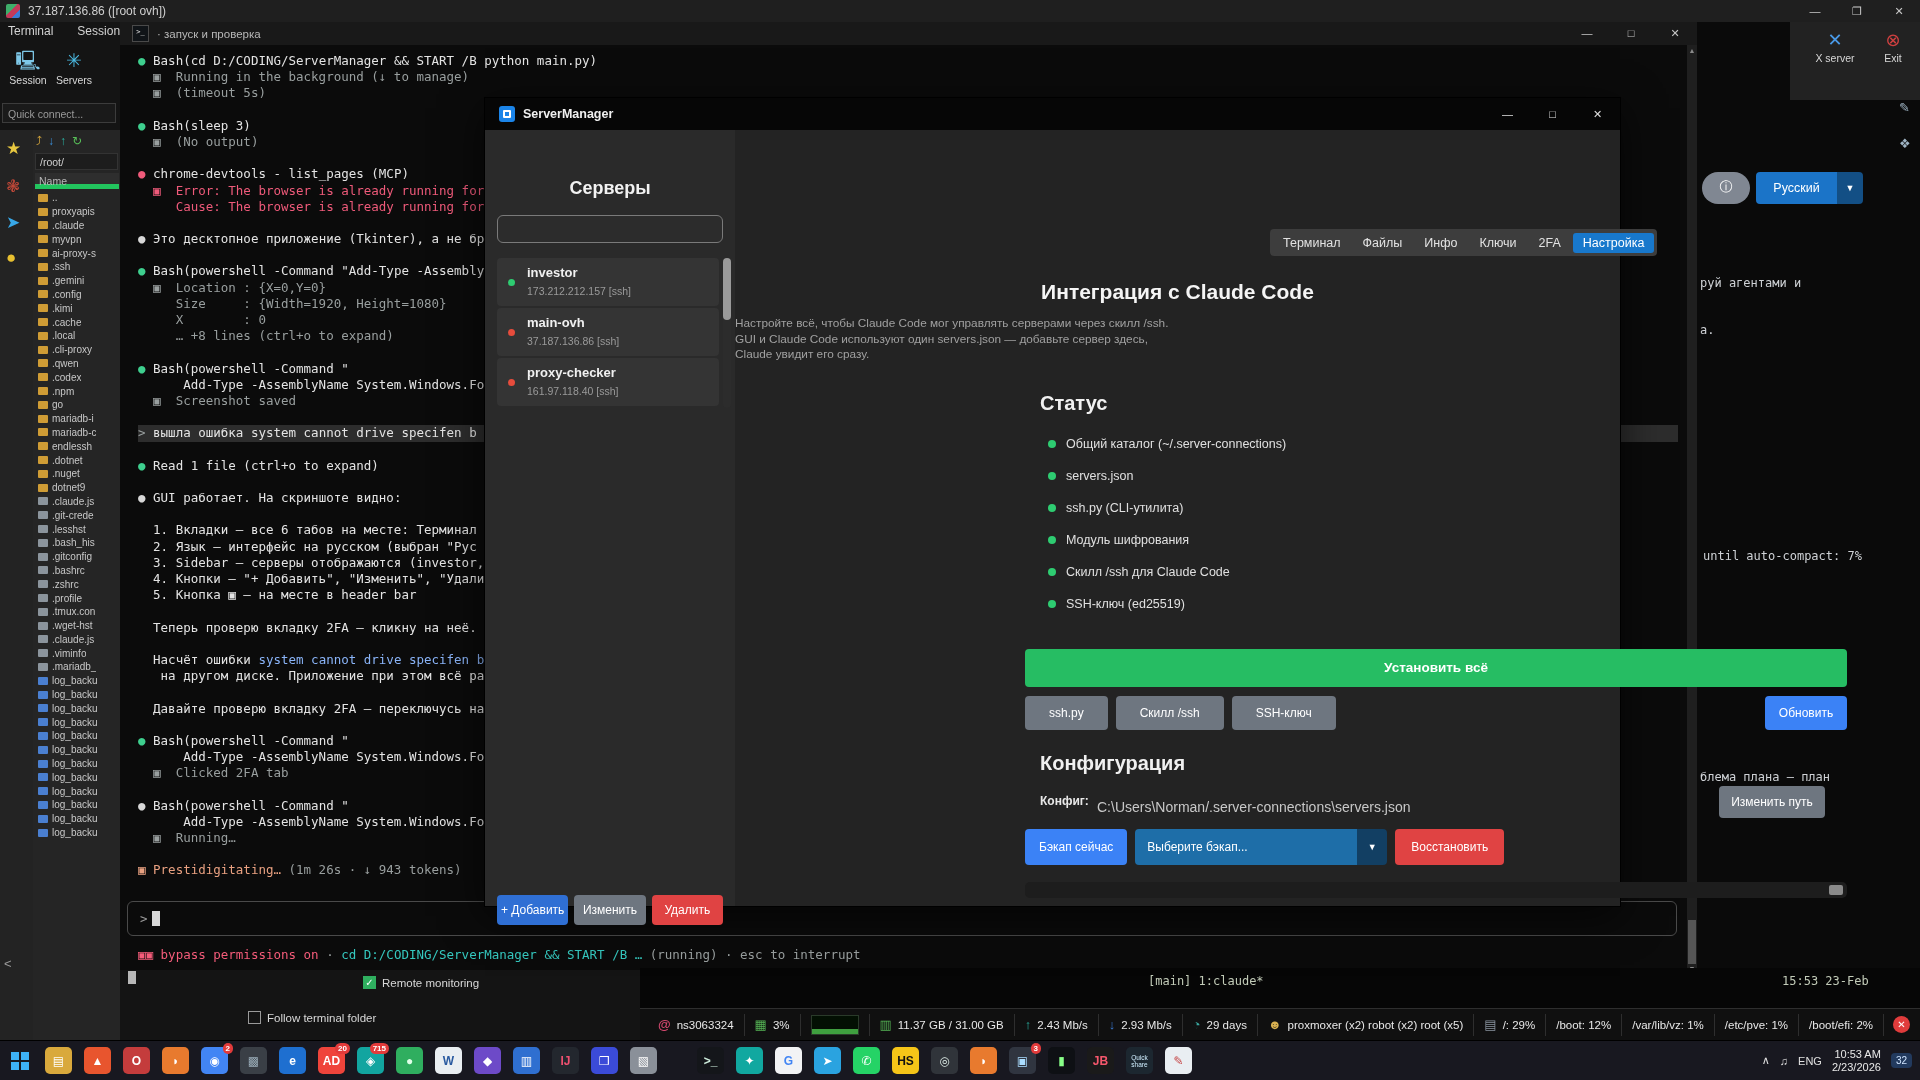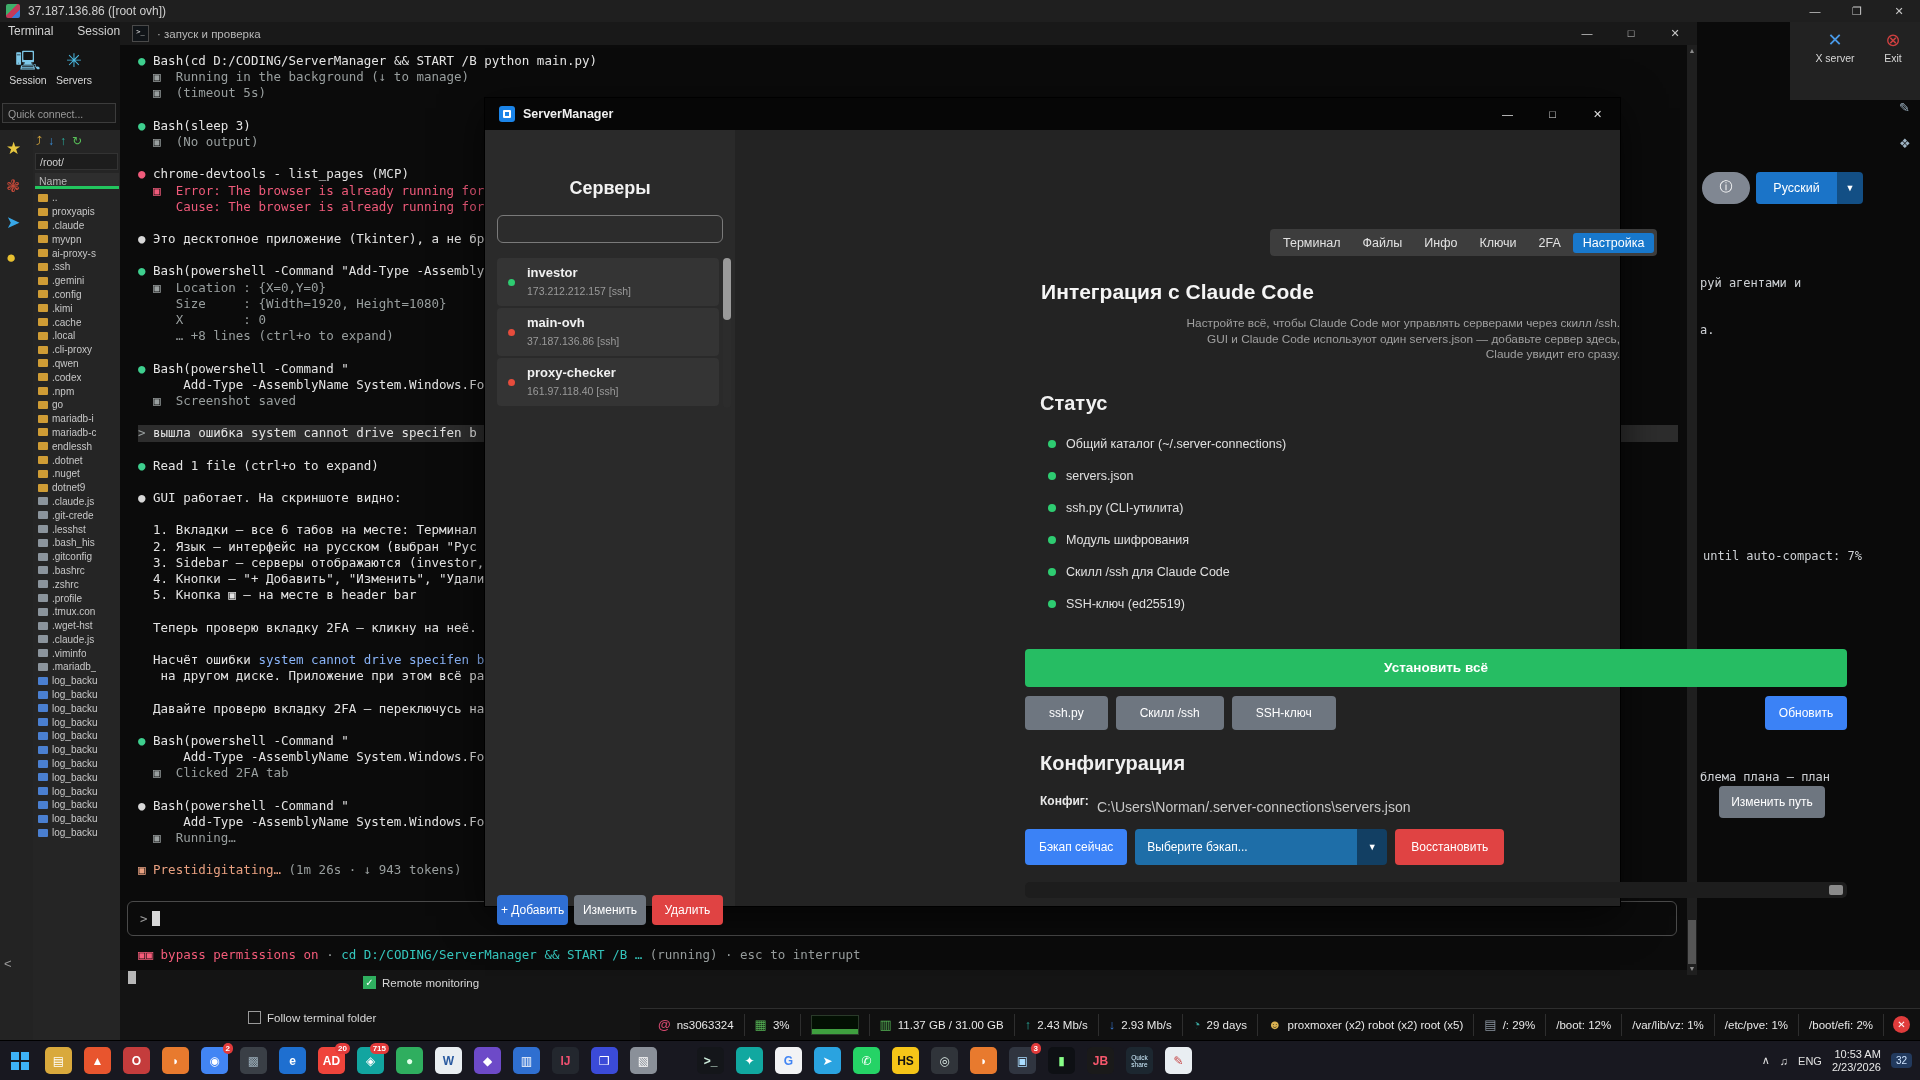--- a/index.html
+++ b/index.html
@@ -26,7 +26,7 @@
   .ftoolbar{left:36px;top:131px;width:84px;height:20px;display:flex;gap:6px;align-items:center;font-size:12px;}
   .fpath{left:35px;top:153px;width:83px;height:17px;background:#1d1d1d;border:1px solid #333;
     color:#cfcfcf;font-size:10.5px;line-height:17px;padding-left:4px;box-sizing:border-box;}
-  .fhead{left:35px;top:173px;width:84px;height:16px;background:#2e2e2e;border-bottom:3px solid #22c55e;
+  .fhead{left:35px;top:173px;width:84px;height:16px;background:#2e2e2e;border-bottom:5px solid #22c55e;
     color:#b8b8b8;font-size:10.5px;line-height:16px;padding-left:4px;box-sizing:border-box;}
   .flist{left:35px;top:191px;width:84px;height:655px;overflow:hidden;}
   .frow{display:flex;align-items:center;gap:4px;height:13.8px;padding-left:3px;}

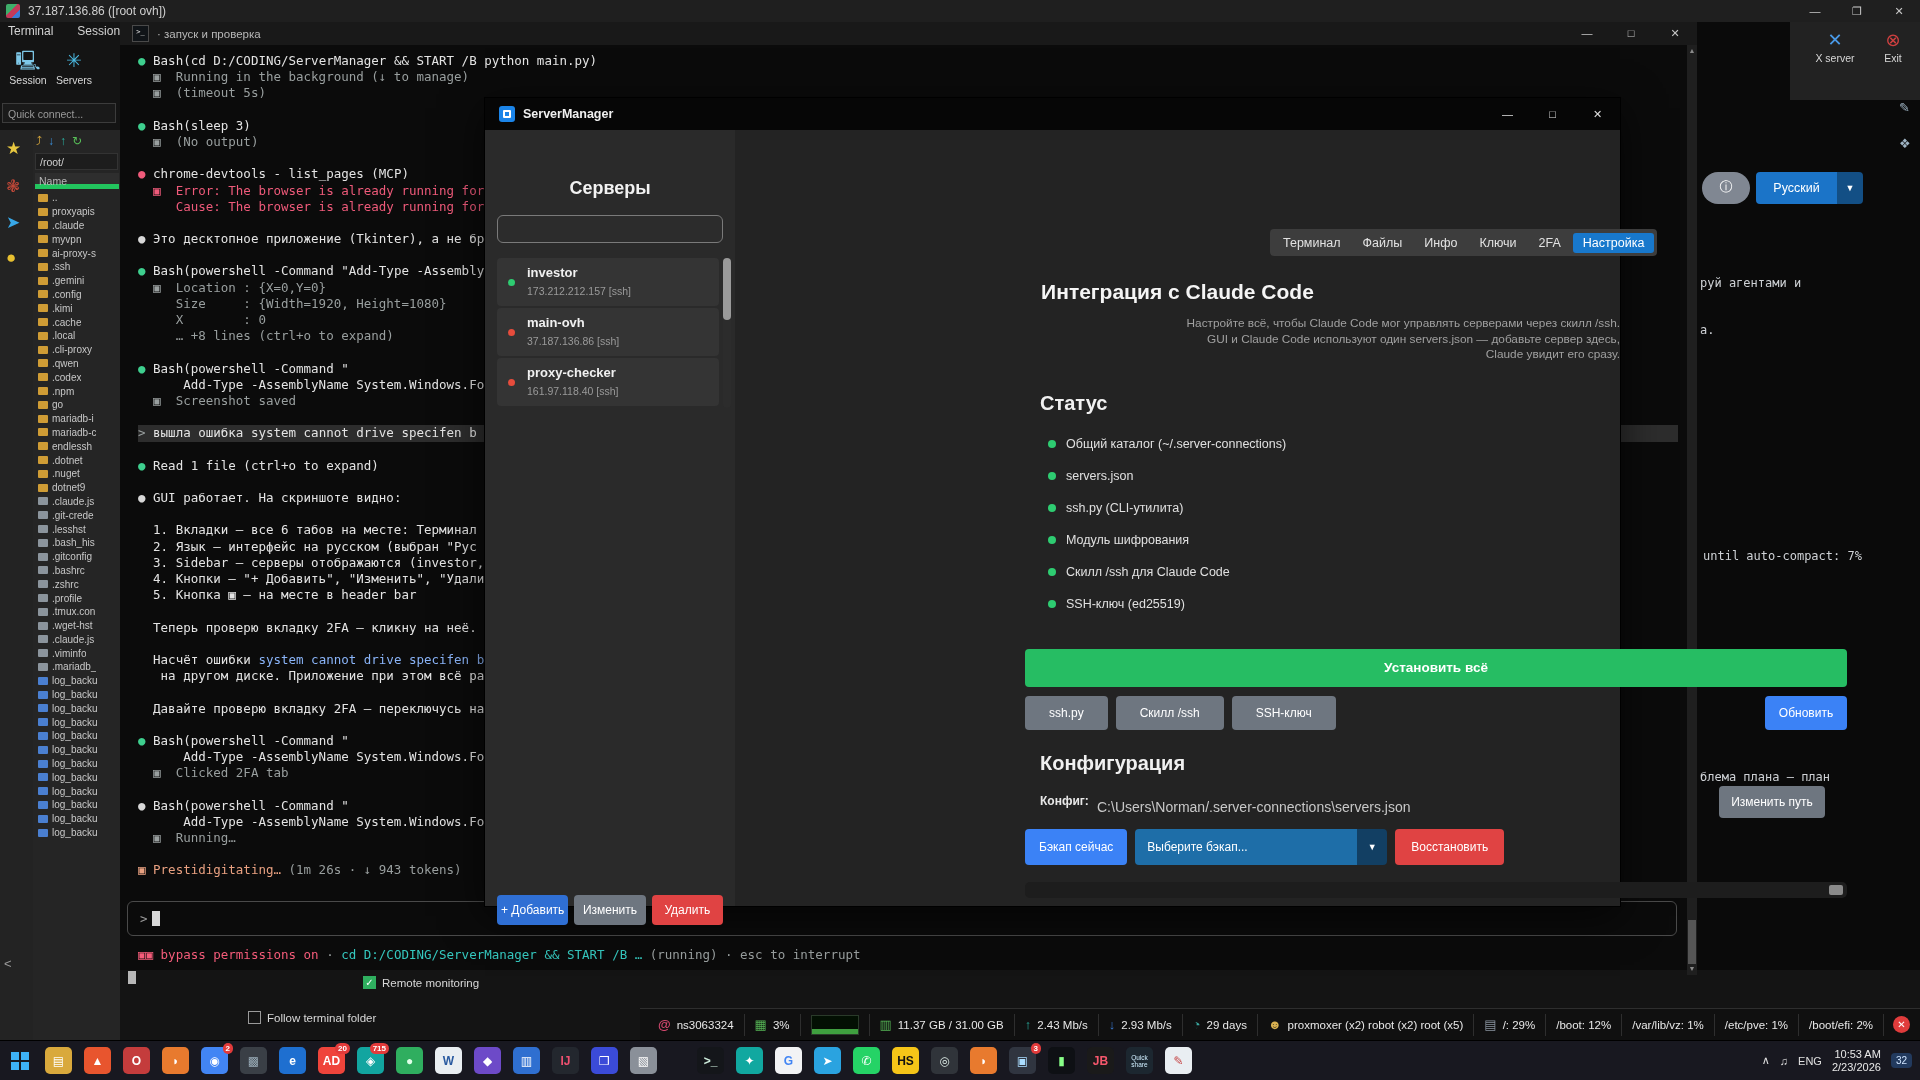--- a/index.html
+++ b/index.html
@@ -120,7 +120,7 @@
   .tab{color:#e2e2e2;font-size:12.5px;padding:3px 10px;border-radius:3px;white-space:nowrap;}
   .tab.active{background:#1878cc;color:#fff;}
   .sm-title{position:absolute;left:0;top:150px;width:885px;text-align:center;color:#f5f5f5;font-size:21px;font-weight:bold;}
-  .sm-sub{position:absolute;left:0;top:186px;width:885px;text-align:right;color:#a0a0a0;font-size:11.8px;line-height:15.5px;}
+  .sm-sub{position:absolute;left:0;top:186px;width:885px;text-align:left;color:#a0a0a0;font-size:11.8px;line-height:15.5px;}
   .sec-h{position:absolute;color:#f0f0f0;font-size:20px;font-weight:bold;}
   .sitems{position:absolute;left:313px;top:298px;}
   .sitem{display:flex;align-items:center;gap:10px;height:32px;color:#e0e0e0;font-size:12.5px;}

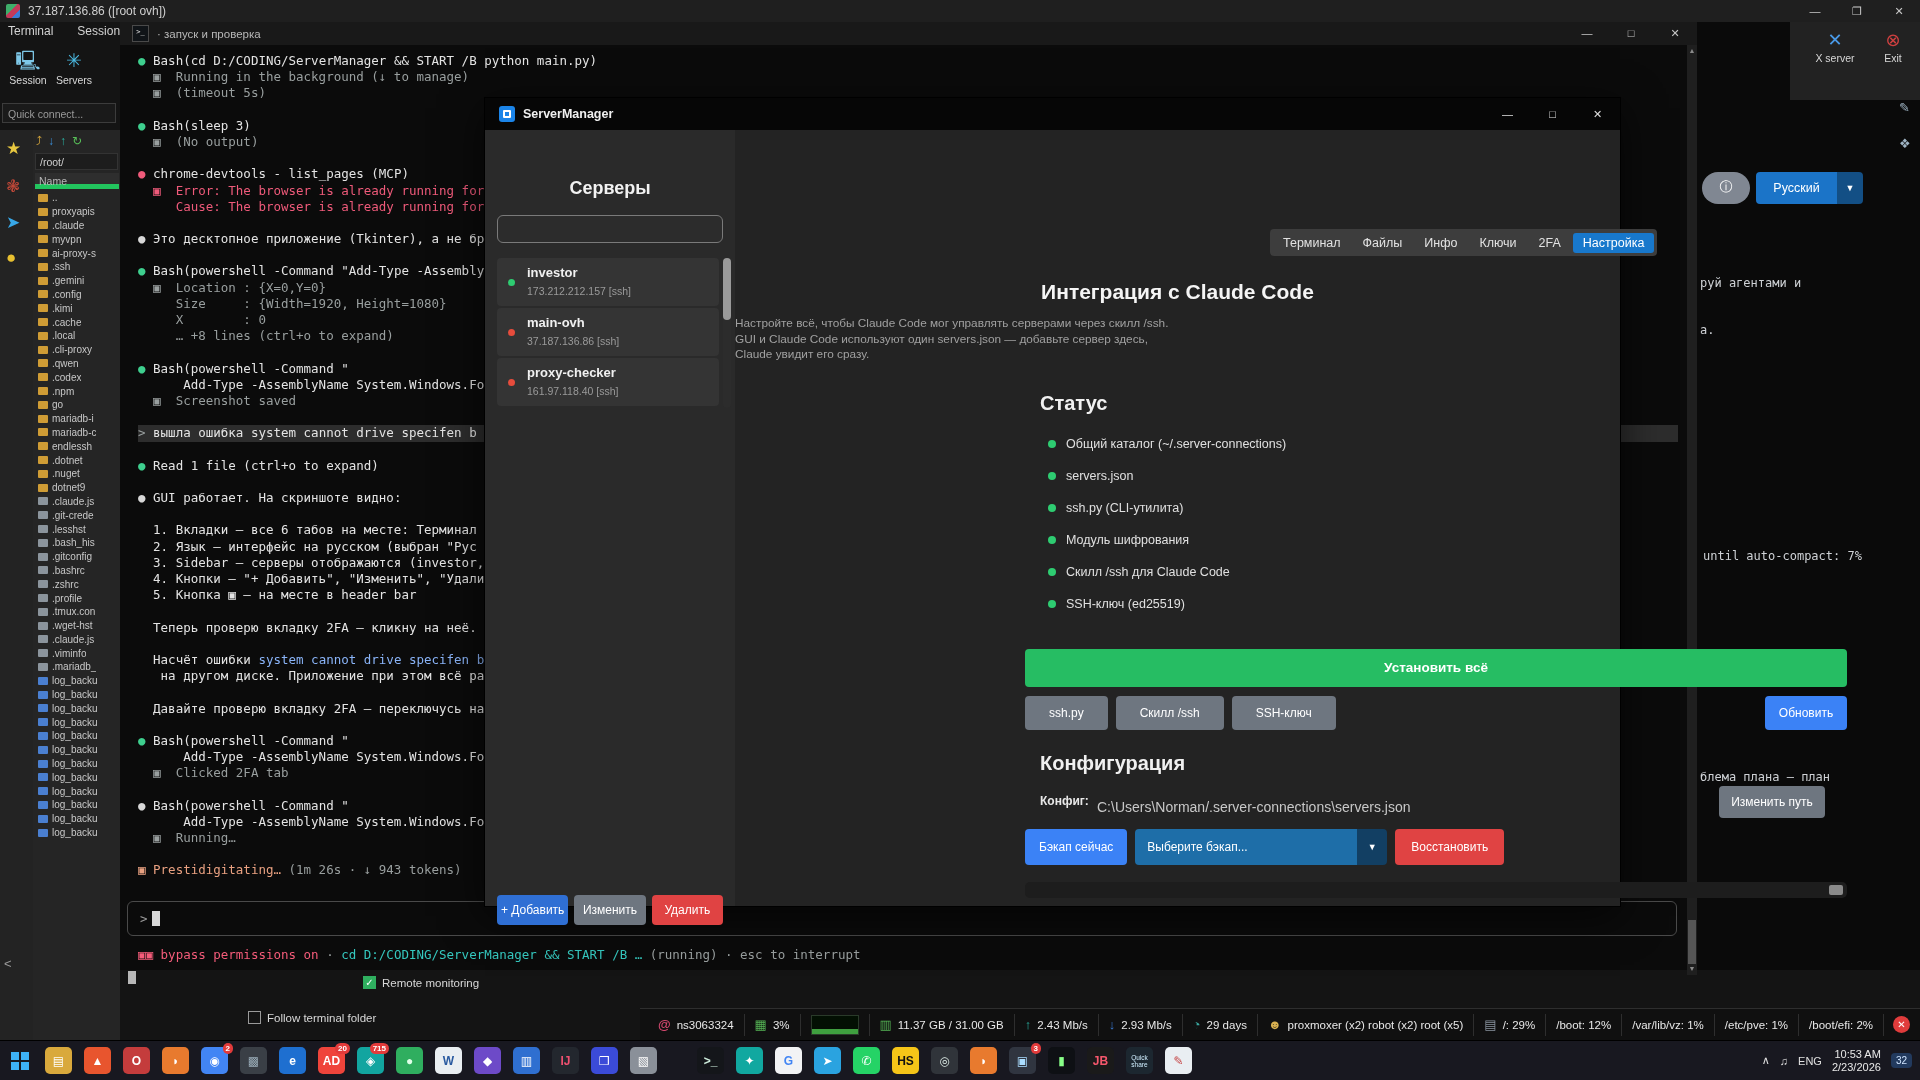--- a/index.html
+++ b/index.html
@@ -435,6 +435,10 @@
   <div class="frag" style="left:1692px;top:672px;">cho "=== Latest</div>
   <div class="frag" style="left:1700px;top:770px;">блема плана — план</div>
 
+  <div class="abs tmuxbar">
+    <span class="abs" style="left:508px;top:6px;">[main] 1:claude*</span>
+    <span class="abs" style="left:1142px;top:6px;">15:53 23-Feb</span>
+  </div>
 
   <div class="ckrow" style="left:363px;top:976px;">
     <span class="cb on">✓</span>

